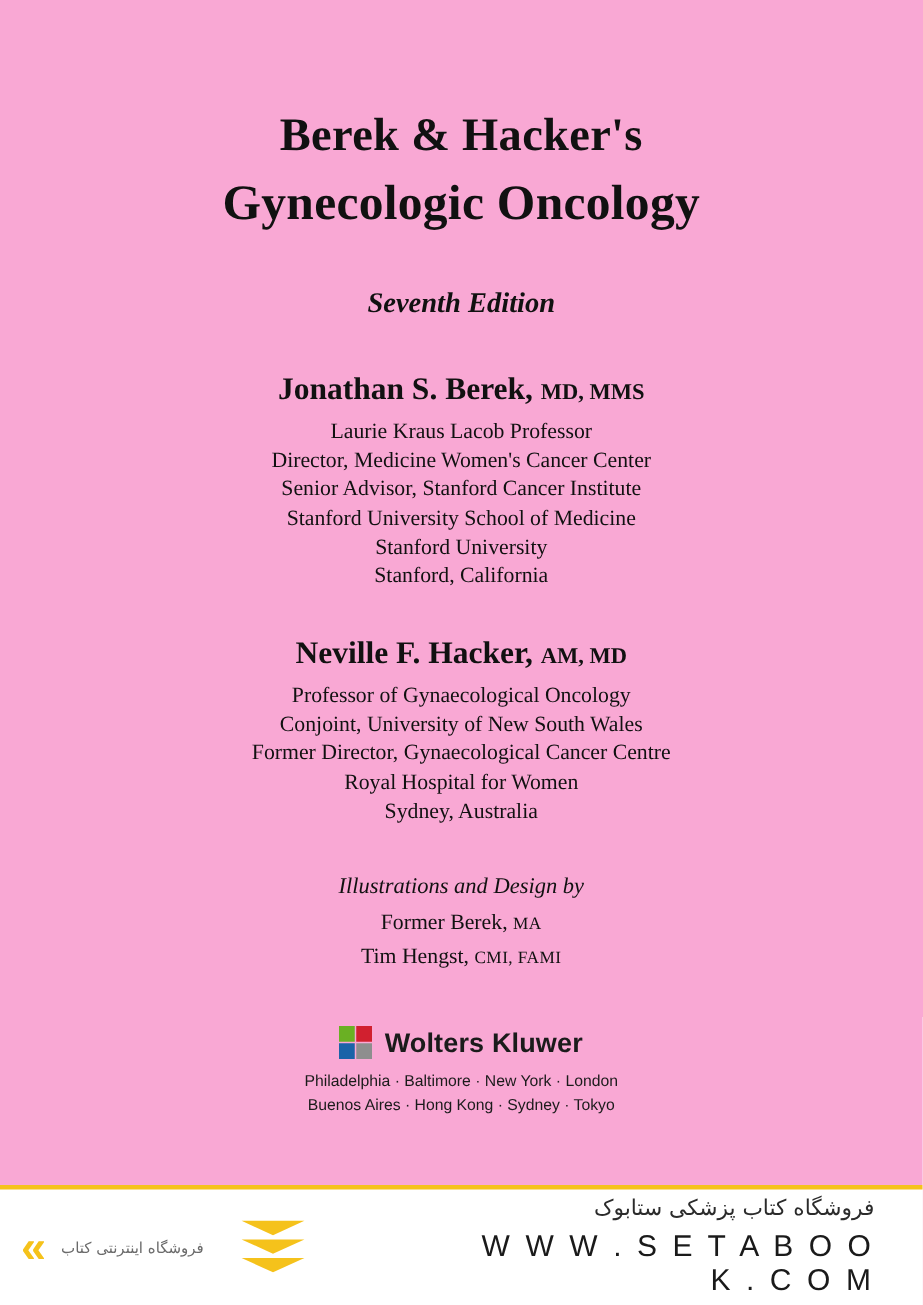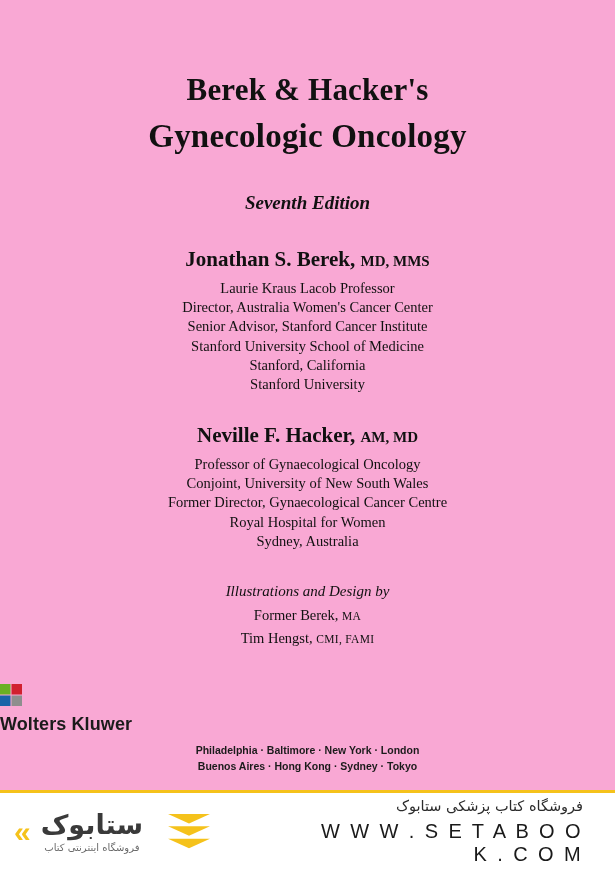--- a/index.html
+++ b/index.html
@@ -230,7 +230,7 @@
     </div>
     <div class="affiliations">
       <div>Laurie Kraus Lacob Professor</div>
-      <div>Director, Australia Women's Cancer Center</div>
+      <div>Director, Medicine Women's Cancer Center</div>
       <div>Senior Advisor, Stanford Cancer Institute</div>
       <div>Stanford University School of Medicine</div>
       <div>Stanford, California</div>

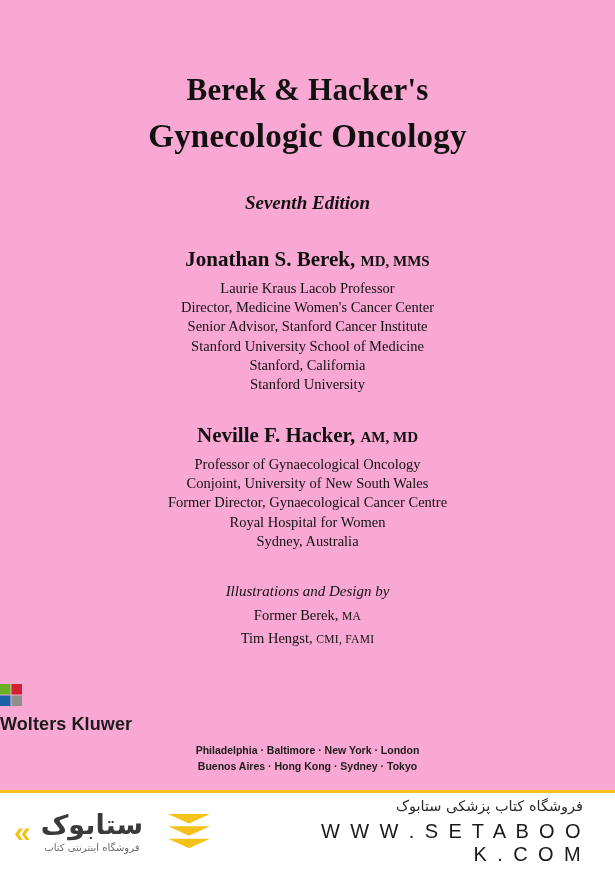--- a/index.html
+++ b/index.html
@@ -233,8 +233,8 @@
       <div>Director, Medicine Women's Cancer Center</div>
       <div>Senior Advisor, Stanford Cancer Institute</div>
       <div>Stanford University School of Medicine</div>
+      <div>Stanford University</div>
       <div>Stanford, California</div>
-      <div>Stanford University</div>
     </div>
   </div>
 

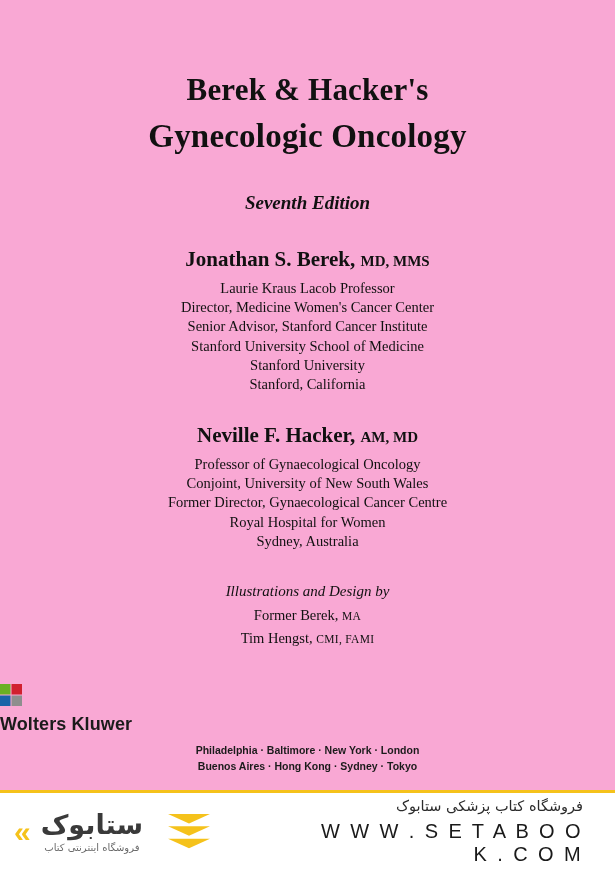--- a/index.html
+++ b/index.html
@@ -112,10 +112,9 @@
   }
   .pub-row {
     display: flex;
-    align-items: flex-start;
+    align-items: flex-end;
     justify-content: center;
     gap: 8px;
-    flex-direction: column;
   }
   .wk-logo {
     width: 22px;

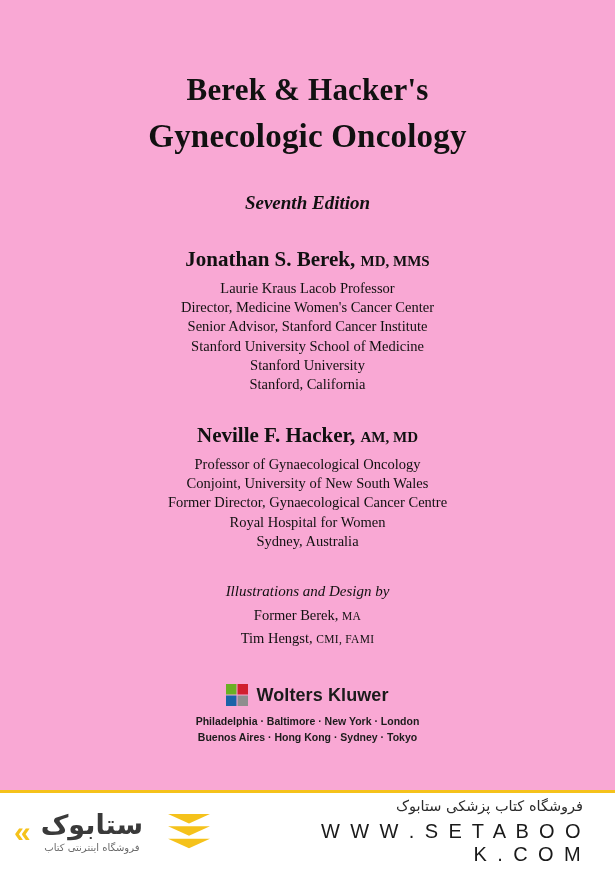--- a/index.html
+++ b/index.html
@@ -135,7 +135,6 @@
     font-size: 10.5px;
     color: #1b1b1b;
     line-height: 1.5;
-    font-weight: bold;
   }
 
   

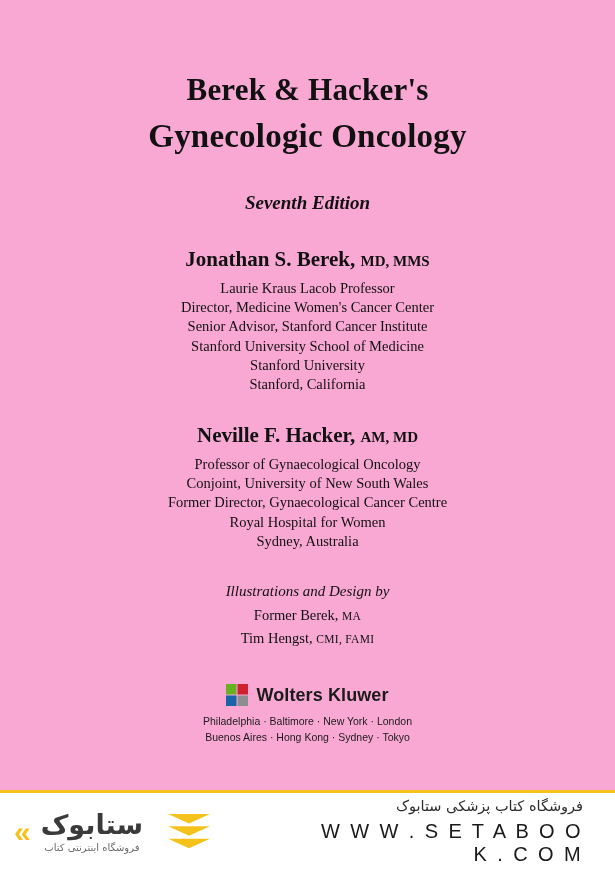--- a/index.html
+++ b/index.html
@@ -286,7 +286,6 @@
   <div class="footer-left">
     <span class="chevrons">«</span>
     <span class="brand-fa">
-      <span class="brand-fa-main">ستابوک</span>
       <span class="brand-fa-sub" style="display:block">فروشگاه اینترنتی کتاب</span>
     </span>
     <span class="gold-mark">

